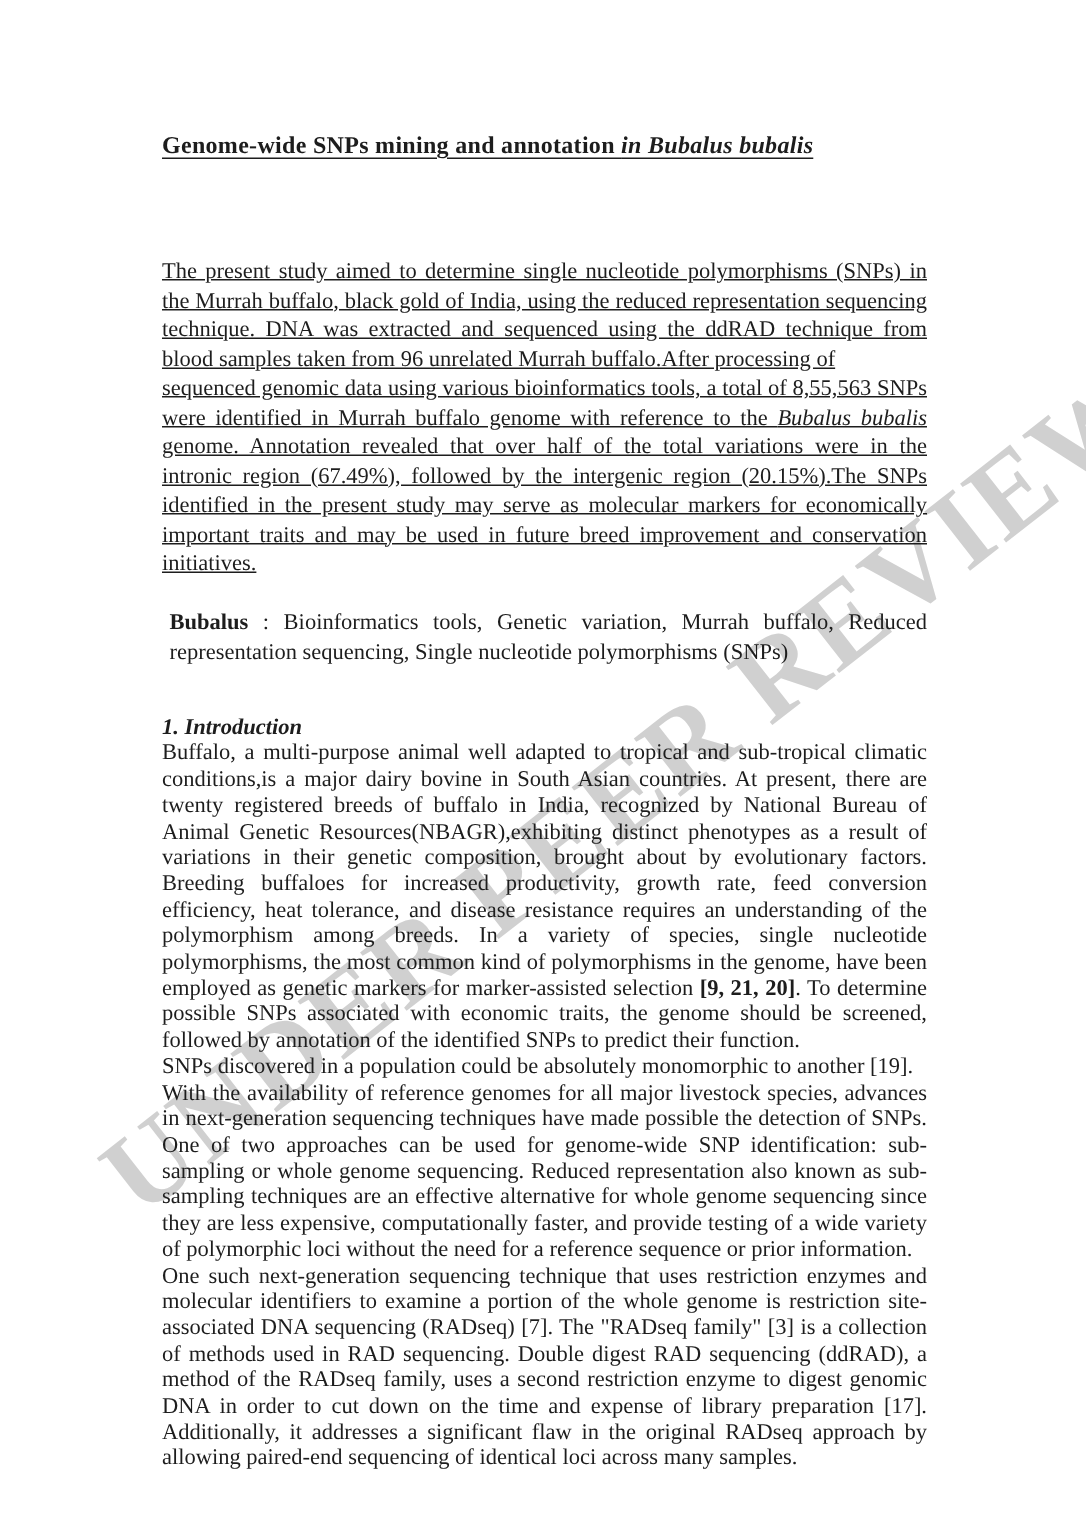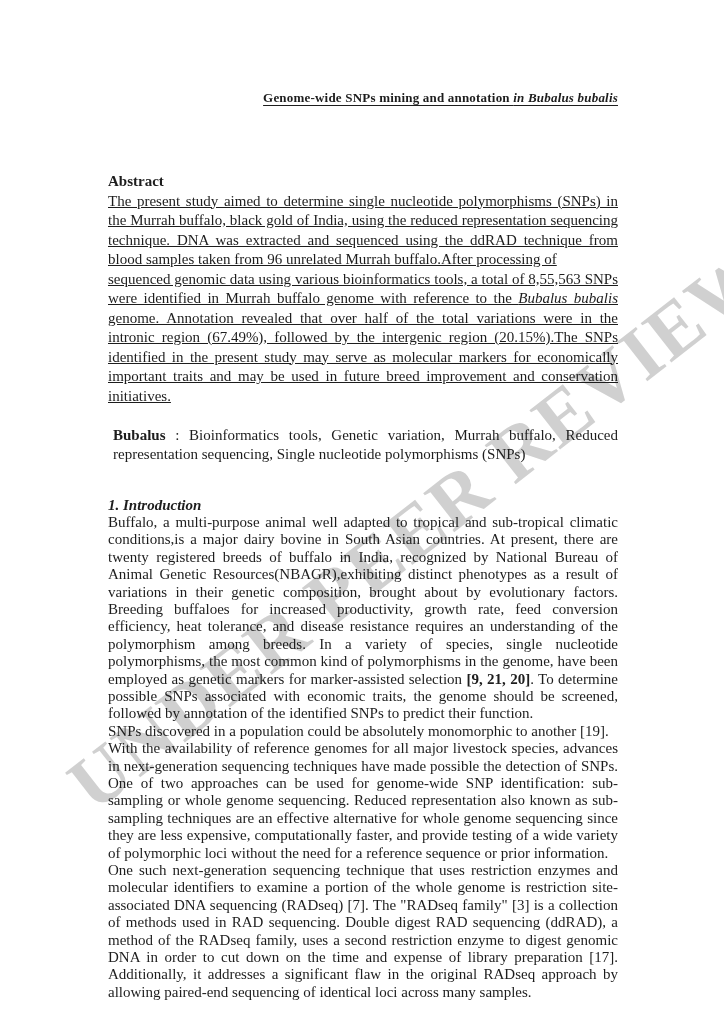--- a/index.html
+++ b/index.html
@@ -39,14 +39,13 @@
   }
   .title {
     margin: 0 0 62px 0;
-    font-size: 13px;
+    font-size: 16px;
     line-height: 24px;
     font-weight: bold;
     text-decoration: underline;
     text-underline-offset: 3px;
     white-space: nowrap;
     letter-spacing: 0.2px;
-    text-align: right;
   }
   .title .species {
     font-style: italic;

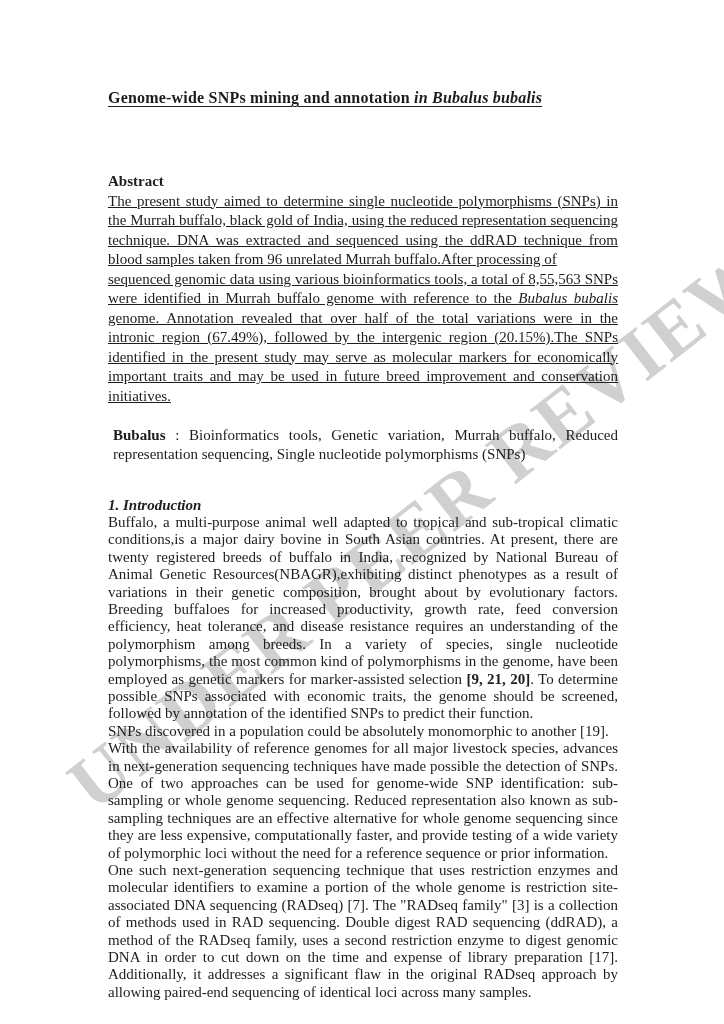--- a/index.html
+++ b/index.html
@@ -95,7 +95,6 @@
 
     <h1 class="title"><span>Genome-wide SNPs mining and annotation </span><span class="species">in Bubalus bubalis</span></h1>
 
-    <p class="heading abstract-heading">Abstract</p>
 
     <p class="body abstract-body"><span>The present study aimed to determine single nucleotide polymorphisms (SNPs) in the Murrah buffalo, black gold of India,  using the reduced representation sequencing technique. DNA was extracted and sequenced using the ddRAD technique from blood samples taken from 96 unrelated Murrah buffalo.After processing of</span><br><span>sequenced genomic data using various bioinformatics tools, a total of 8,55,563 SNPs were identified in Murrah buffalo genome with reference to the </span><i>Bubalus bubalis</i><span> genome. Annotation revealed that over half of the total variations were in the intronic region (67.49%), followed by the intergenic region (20.15%).The SNPs identified in the present study may serve as molecular markers for economically important traits and may be used in future breed improvement and conservation initiatives.</span></p>
 

